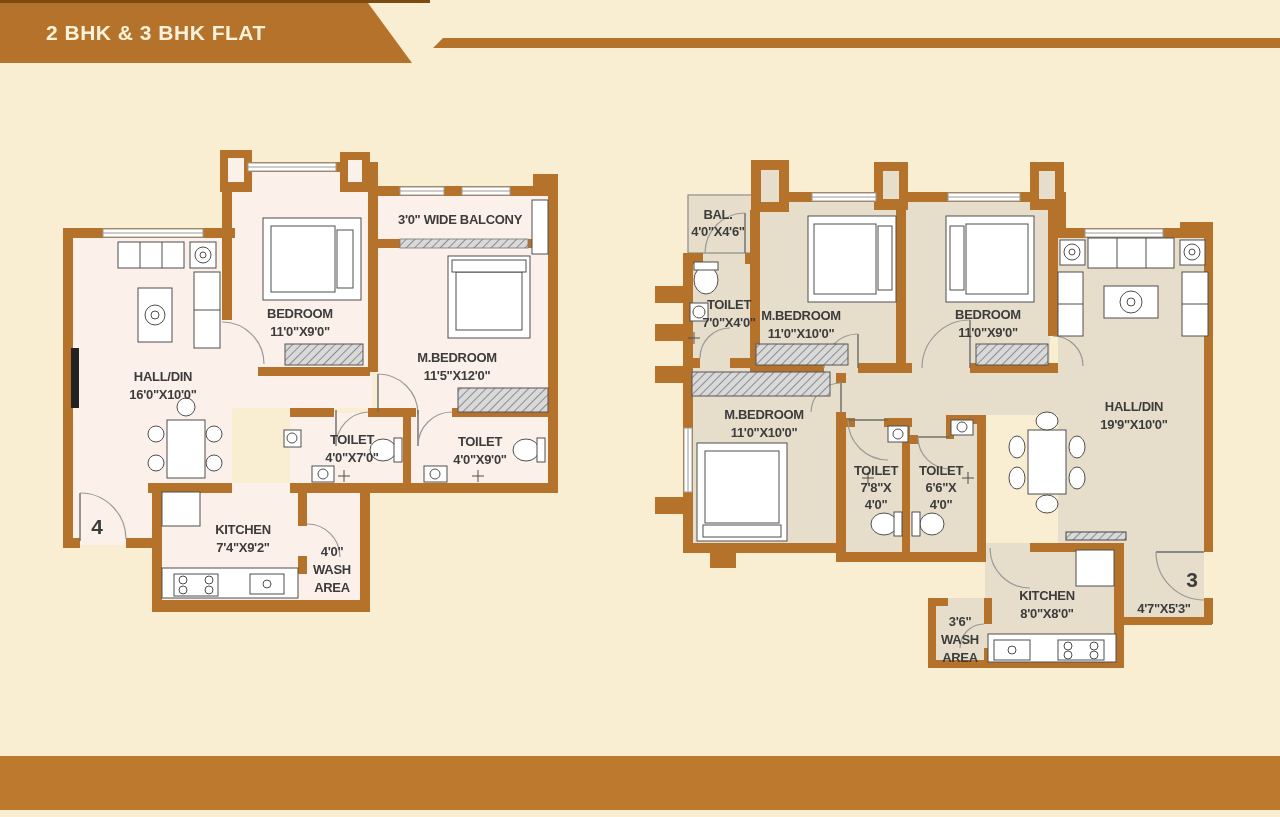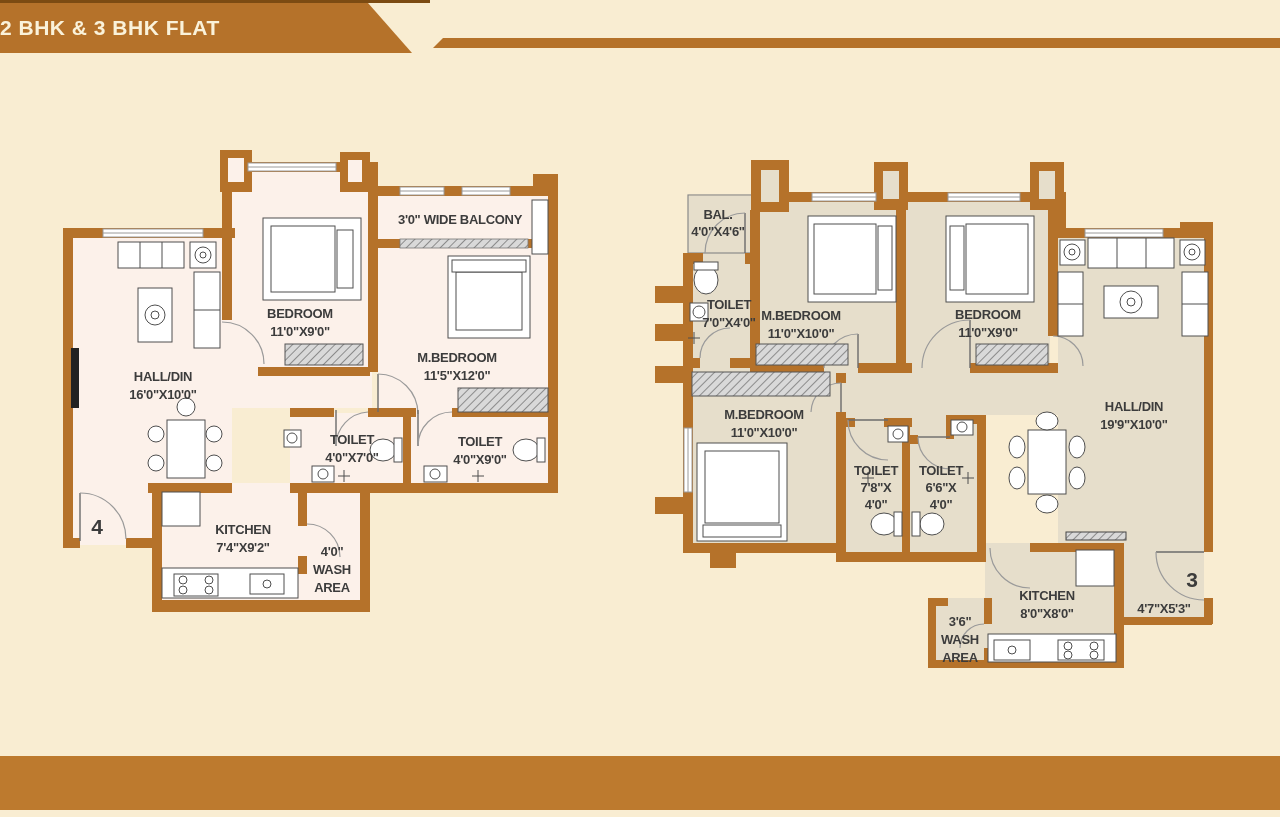--- a/index.html
+++ b/index.html
@@ -11,9 +11,9 @@
   body{width:1280px;height:817px;position:relative;overflow:hidden;
        background:var(--page_bg);font-family:"Liberation Sans",sans-serif;}
   .topline{position:absolute;left:0;top:0;width:430px;height:3px;background:var(--top_line);}
-  .banner{position:absolute;left:0;top:3px;width:418px;height:50px;background:var(--banner);
+  .banner{position:absolute;left:0;top:3px;width:418px;height:60px;background:var(--banner);
           clip-path:polygon(0 0,368px 0,412px 100%,0 100%);
-          display:flex;align-items:center;box-sizing:border-box;}
+          display:flex;align-items:center;padding-left:46px;box-sizing:border-box;}
   .banner span{color:var(--banner_text);font-size:21px;font-weight:bold;letter-spacing:.5px;}
   .stripe{position:absolute;left:433px;top:38px;width:847px;height:10px;background:var(--banner);
           clip-path:polygon(10px 0,100% 0,100% 100%,0 100%);}

